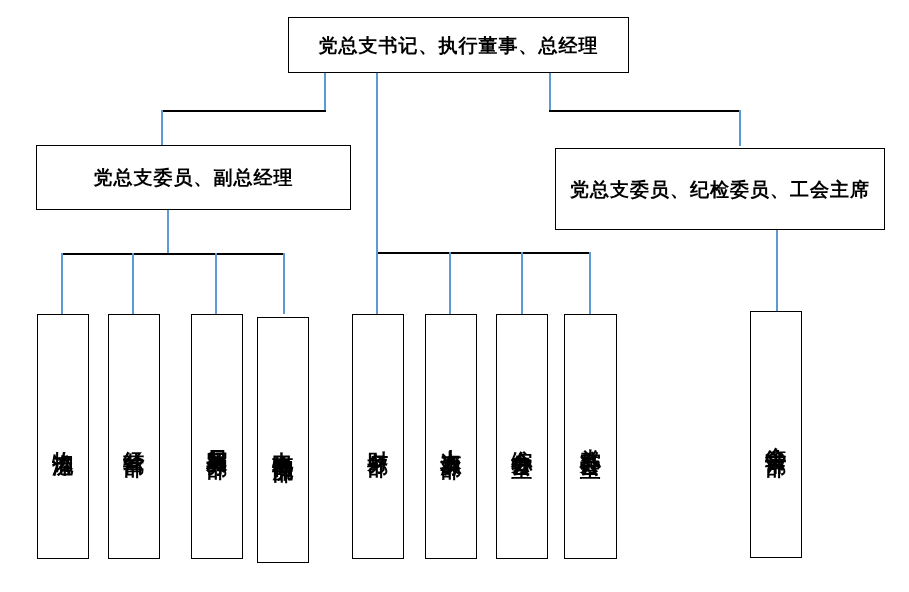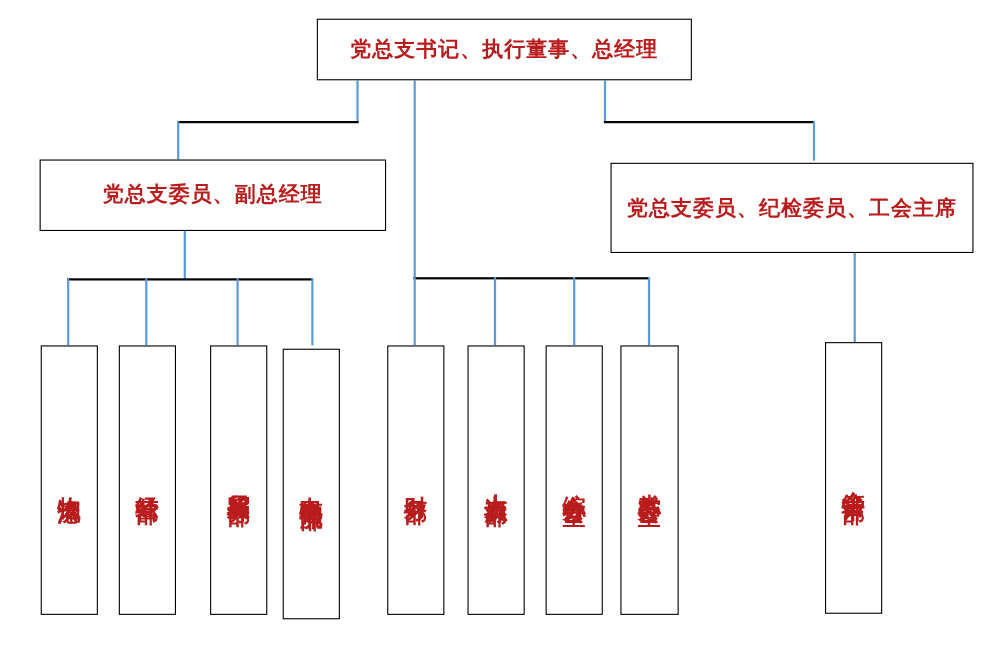--- a/index.html
+++ b/index.html
@@ -27,7 +27,7 @@
     display: flex;
     align-items: center;
     justify-content: center;
-    color: #b91c1c;
+    color: #000000;
   }
   .node .label {
     font-family: "DejaVu Serif", "Liberation Serif", serif;

